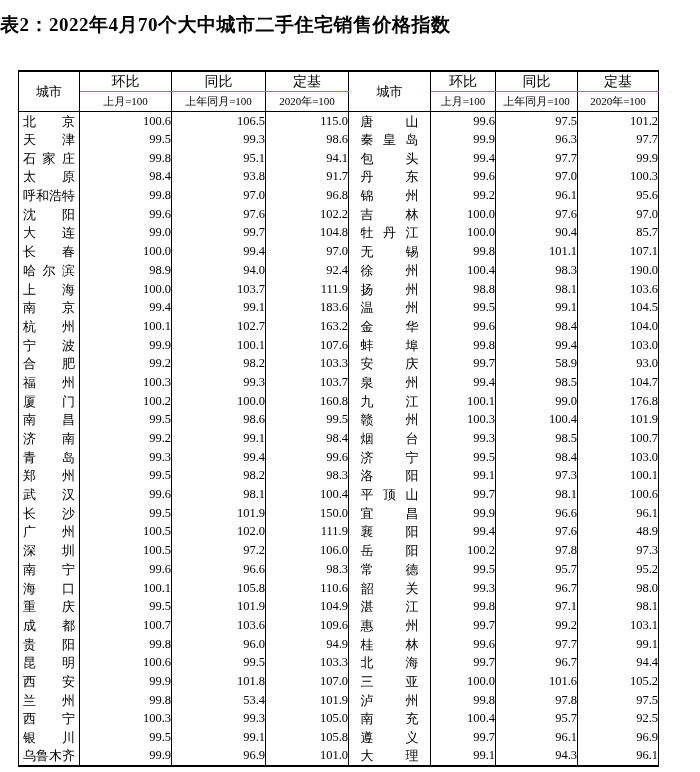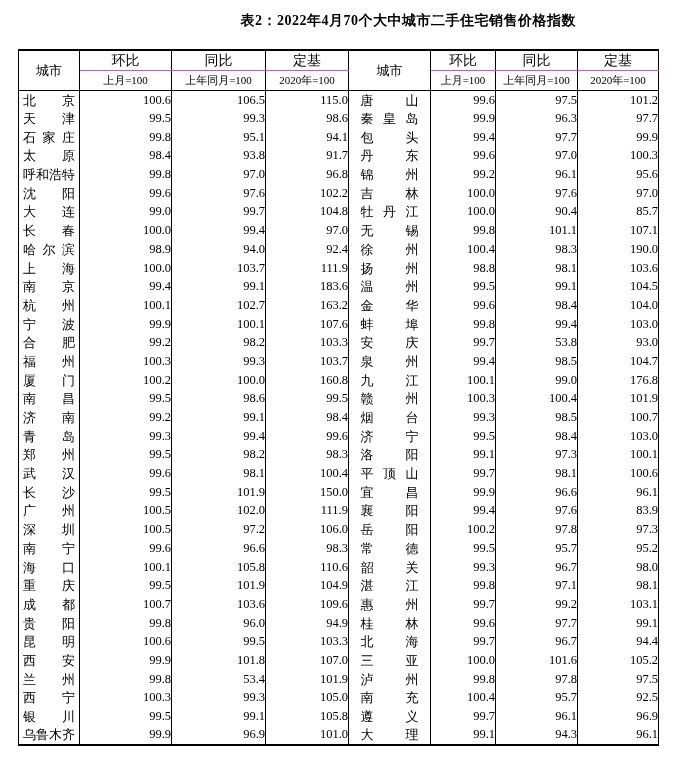--- a/index.html
+++ b/index.html
@@ -13,8 +13,8 @@
   }
   .title {
     position:absolute; left:0; top:12px; width:576px;
-    text-align:right;
-    font-size:14px; font-weight:bold;
+    text-align:left;
+    font-size:19px; font-weight:bold;
     letter-spacing:0.5px;
   }
   table.idx {

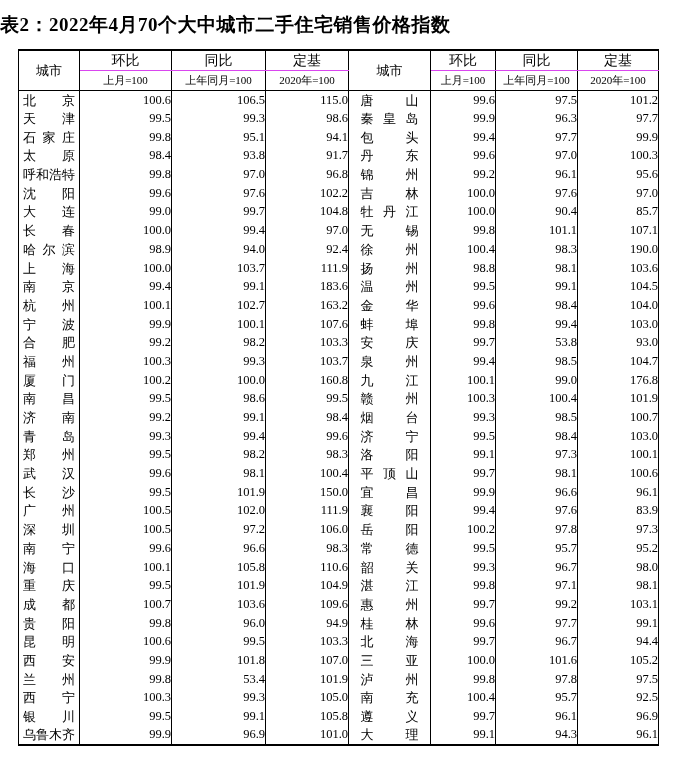--- a/index.html
+++ b/index.html
@@ -18,7 +18,7 @@
     letter-spacing:0.5px;
   }
   table.idx {
-    position:absolute; left:18px; top:49px;
+    position:absolute; left:18px; top:70px;
     width:640px;
     border-collapse:collapse;
     table-layout:fixed;

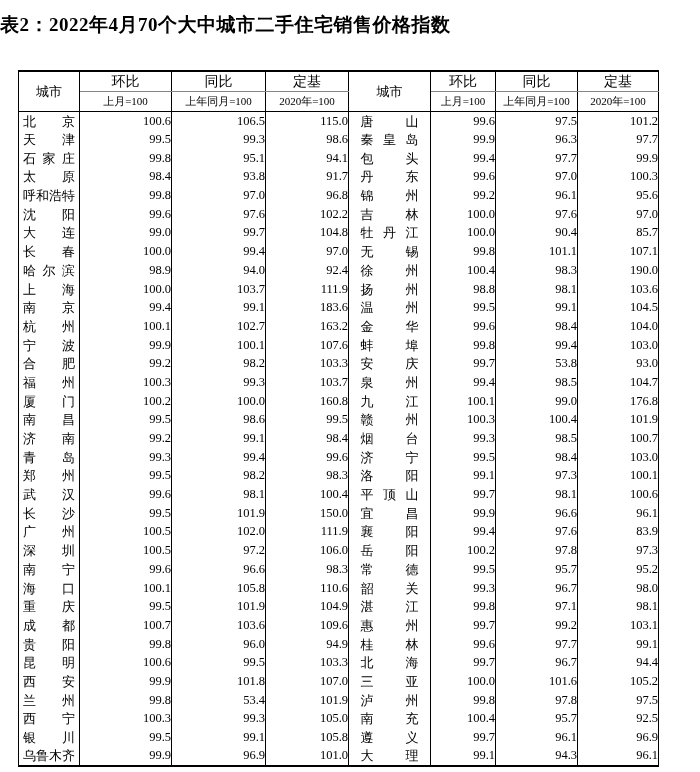--- a/index.html
+++ b/index.html
@@ -367,7 +367,7 @@
             </div>
           </td>
           <td class="num">99.7</td>
-          <td class="num">53.8</td>
+          <td class="num">58.9</td>
           <td class="num">93.0</td>
         </tr>
         <tr>

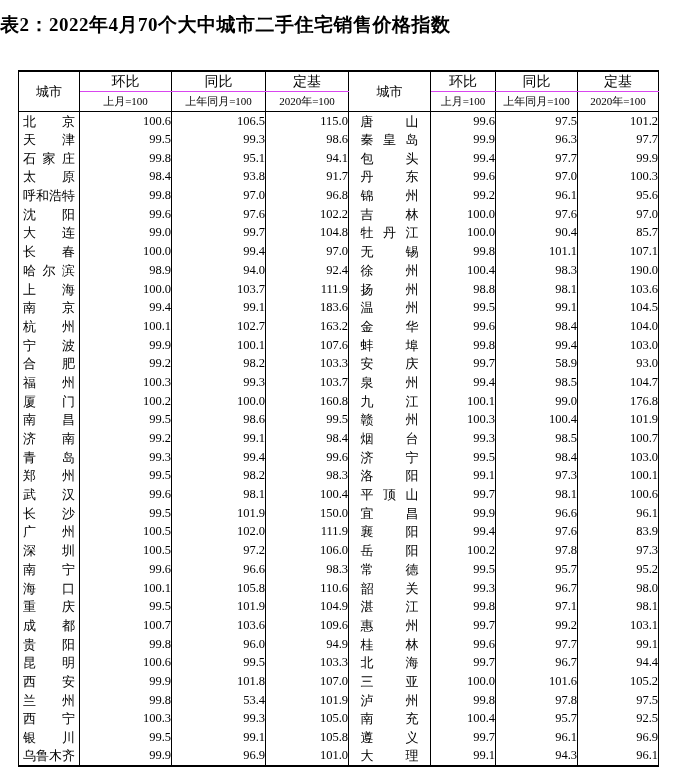--- a/index.html
+++ b/index.html
@@ -549,7 +549,7 @@
           </td>
           <td class="num">99.4</td>
           <td class="num">97.6</td>
-          <td class="num">83.9</td>
+          <td class="num">48.9</td>
         </tr>
         <tr>
           <td class="city">

